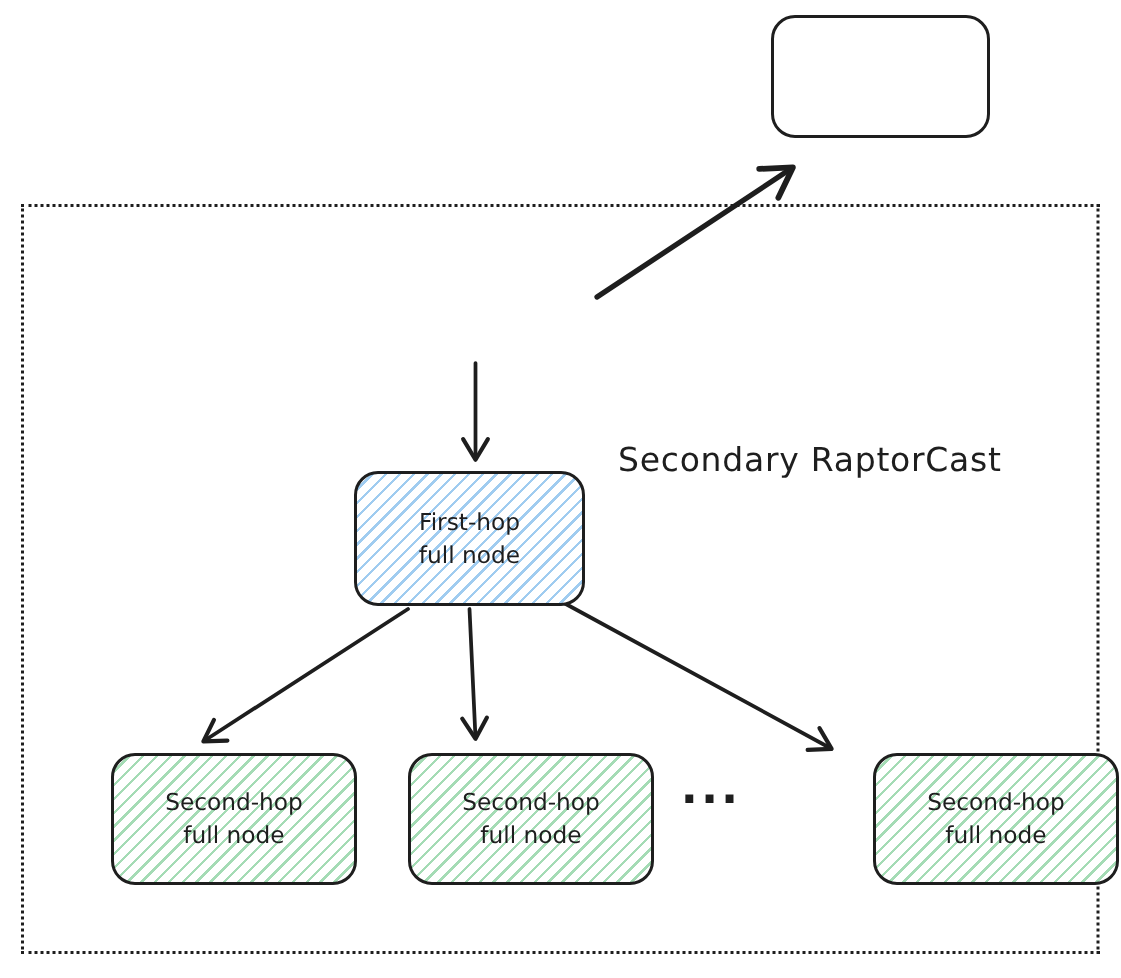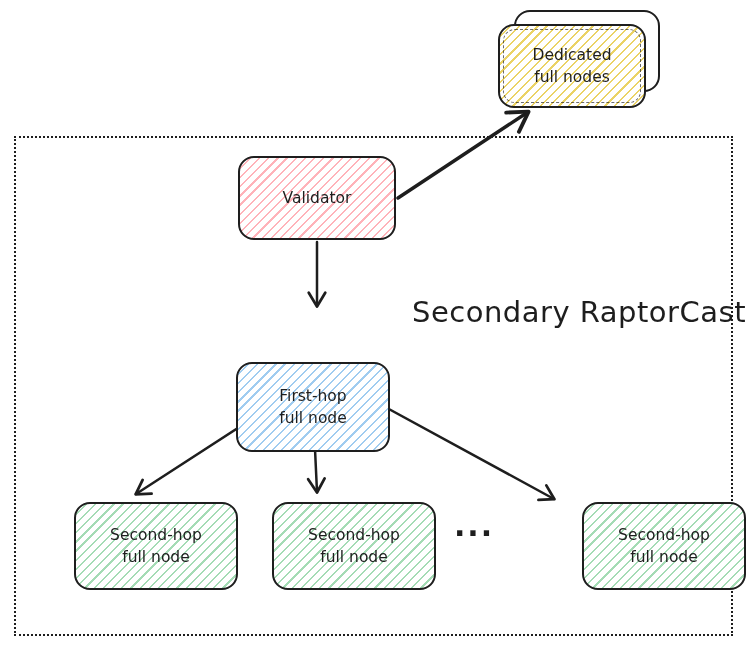--- a/index.html
+++ b/index.html
@@ -162,10 +162,6 @@
 
   <div class="node-stack">
     <div class="stack-back"></div>
-    <div class="stack-front hatch-yellow">
-      <span class="node-label">Dedicated
-full nodes</span>
-    </div>
   </div>
 
   <div class="node node-validator hatch-pink">

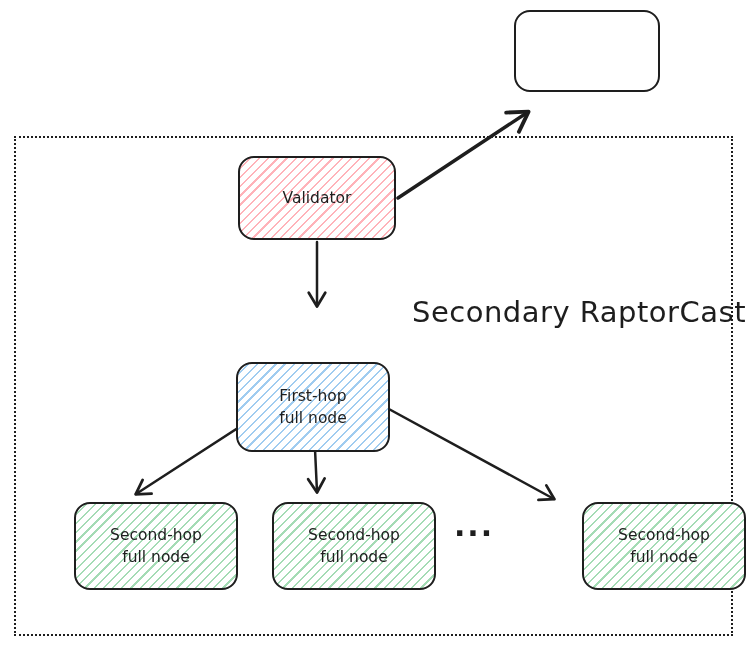--- a/index.html
+++ b/index.html
@@ -164,9 +164,6 @@
     <div class="stack-back"></div>
   </div>
 
-  <div class="node node-validator hatch-pink">
-    <span class="node-label">Validator</span>
-  </div>
 
   <div class="node node-first-hop hatch-blue">
     <span class="node-label">First-hop

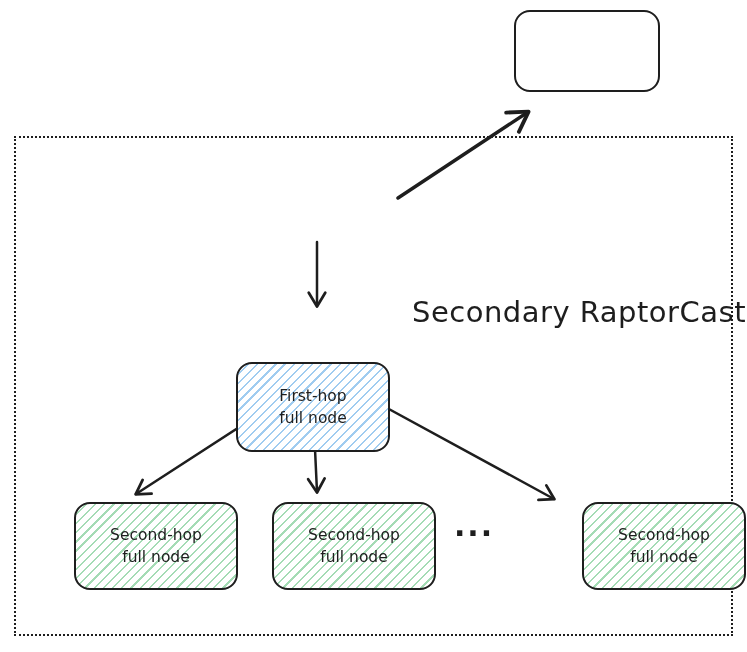--- a/index.html
+++ b/index.html
@@ -28,7 +28,7 @@
   .region-label {
     position: absolute;
     left: 412px; top: 295px;
-    font-size: 29px;
+    font-size: 22px;
     letter-spacing: 0.5px;
     white-space: nowrap;
     z-index: 3;

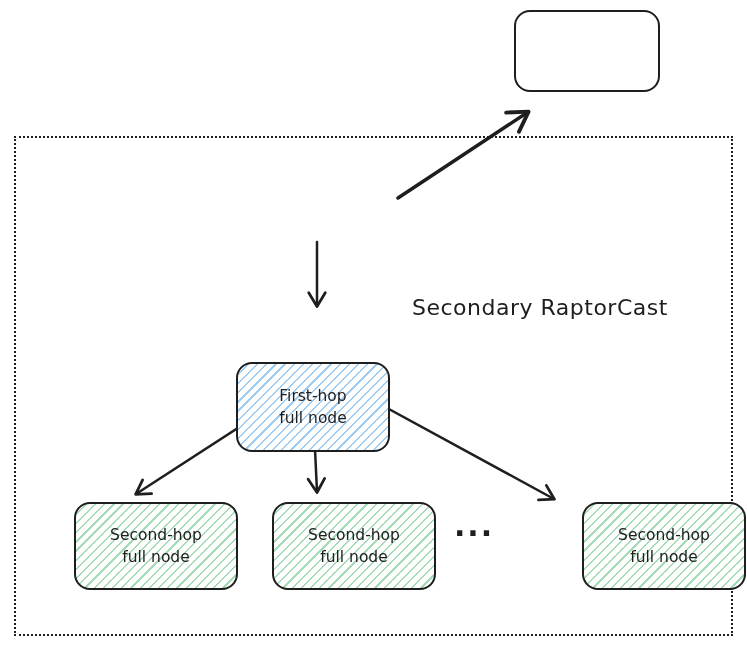--- a/index.html
+++ b/index.html
@@ -70,7 +70,6 @@
     background: repeating-linear-gradient(135deg,
       rgba(96,170,230,0.60) 0px, rgba(96,170,230,0.60) 1.6px,
       transparent 1.6px, transparent 6.5px) #ffffff;
-    margin-top: 48px;
   }
   .hatch-green {
     background: repeating-linear-gradient(135deg,

